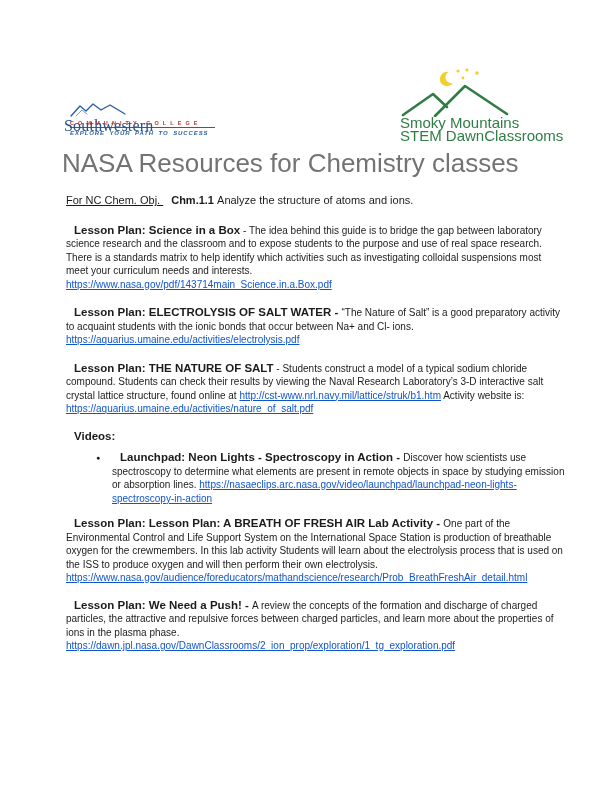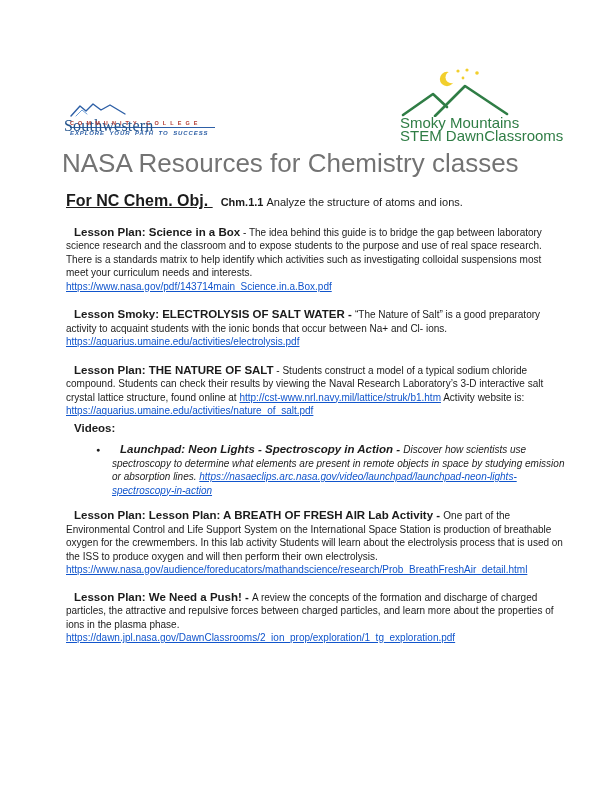--- a/index.html
+++ b/index.html
@@ -62,7 +62,7 @@
   .doc-body .para:nth-child(8) { }
 
   .run-bold { font-weight:bold; font-size:11.5px;padding-left:8px; }
-  .run-bold-underline { font-weight:bold; font-size:16px; text-decoration:underline; }
+  .run-bold-underline { font-weight:normal; font-size:11px; text-decoration:underline; }
   .run-plain { font-size:10px; }
   .objective .run-plain, .objective .run-bold { font-size:11px; }
   .heading .run-bold { font-size:11.5px;text-align:center; }

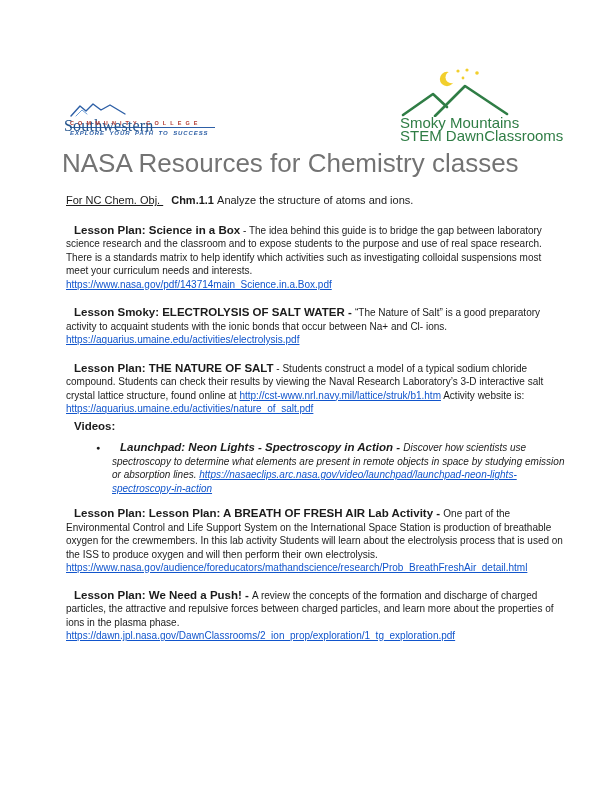--- a/index.html
+++ b/index.html
@@ -116,7 +116,7 @@
   <div class="doc-body" id="doc-body">
       <div class="para objective"><span class="run-bold-underline">For NC Chem. Obj. </span><span class="run-bold">Chm.1.1 </span><span class="run-plain">Analyze the structure of atoms and ions.</span></div>
       <div class="para lesson"><span class="run-bold">Lesson Plan: Science in a Box</span><span class="run-plain"> -  The idea behind this guide is to bridge the gap between laboratory science research and the classroom and to expose students to the purpose and use of real space research. There is a standards matrix to help identify which activities such as investigating colloidal suspensions most meet your curriculum needs and interests.</span><br><a class="lnk" href="#">https://www.nasa.gov/pdf/143714main_Science.in.a.Box.pdf</a></div>
-      <div class="para lesson"><span class="run-bold">Lesson Smoky: ELECTROLYSIS OF SALT WATER - </span><span class="run-plain">“The Nature of Salt” is a good preparatory activity to acquaint students with the ionic bonds that occur between Na+ and Cl- ions.</span><br><a class="lnk" href="#">https://aquarius.umaine.edu/activities/electrolysis.pdf</a></div>
+      <div class="para lesson"><span class="run-bold">Lesson Plan: ELECTROLYSIS OF SALT WATER - </span><span class="run-plain">“The Nature of Salt” is a good preparatory activity to acquaint students with the ionic bonds that occur between Na+ and Cl- ions.</span><br><a class="lnk" href="#">https://aquarius.umaine.edu/activities/electrolysis.pdf</a></div>
       <div class="para lesson"><span class="run-bold">Lesson Plan: THE NATURE OF SALT</span><span class="run-plain"> -  Students construct a model of a typical sodium chloride compound. Students can check their results by viewing the Naval Research Laboratory’s 3-D interactive salt crystal lattice structure, found online at </span><a class="lnk" href="#">http://cst-www.nrl.navy.mil/lattice/struk/b1.htm</a><span class="run-plain"> Activity website is: </span><a class="lnk" href="#">https://aquarius.umaine.edu/activities/nature_of_salt.pdf</a></div>
       <div class="para heading"><span class="run-bold">Videos:</span></div>
       <div class="para lesson bullet">

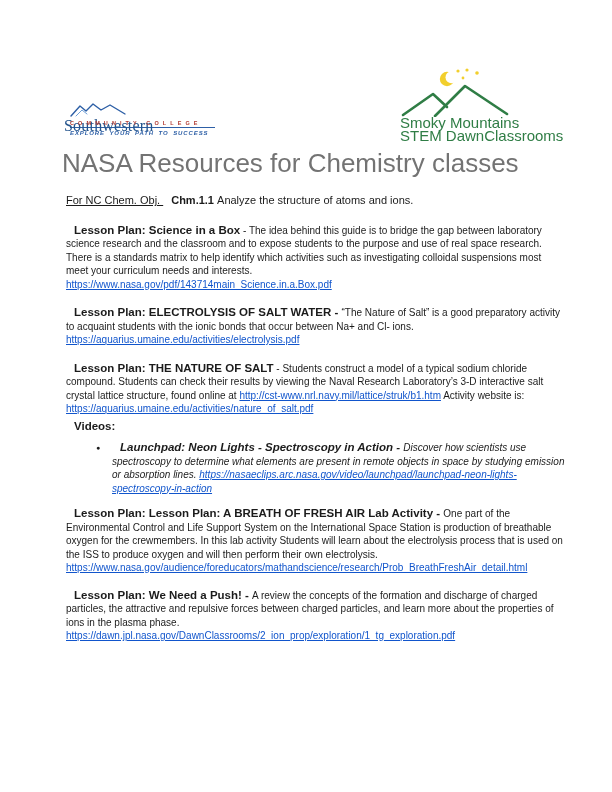--- a/index.html
+++ b/index.html
@@ -55,7 +55,7 @@
     margin:0 0 15px 0; overflow-wrap:break-word;
   }
   .doc-body .para:nth-child(1) { margin-bottom:16px; }
-  .doc-body .para:nth-child(4) { margin-bottom:4px; }
+  .doc-body .para:nth-child(4) { margin-bottom:14px; }
   .doc-body .para:nth-child(5) { margin-bottom:8px;  }
   .doc-body .para:nth-child(6) { margin-bottom:12px;font-style:italic; }
   .doc-body .para:nth-child(7) { margin-bottom:14px; }

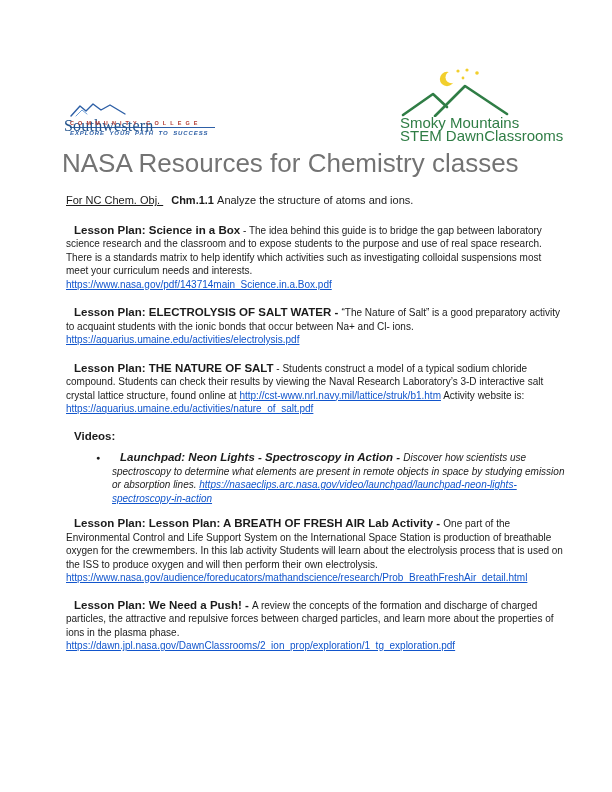--- a/index.html
+++ b/index.html
@@ -57,7 +57,7 @@
   .doc-body .para:nth-child(1) { margin-bottom:16px; }
   .doc-body .para:nth-child(4) { margin-bottom:14px; }
   .doc-body .para:nth-child(5) { margin-bottom:8px;  }
-  .doc-body .para:nth-child(6) { margin-bottom:12px;font-style:italic; }
+  .doc-body .para:nth-child(6) { margin-bottom:12px; }
   .doc-body .para:nth-child(7) { margin-bottom:14px; }
   .doc-body .para:nth-child(8) { }
 

